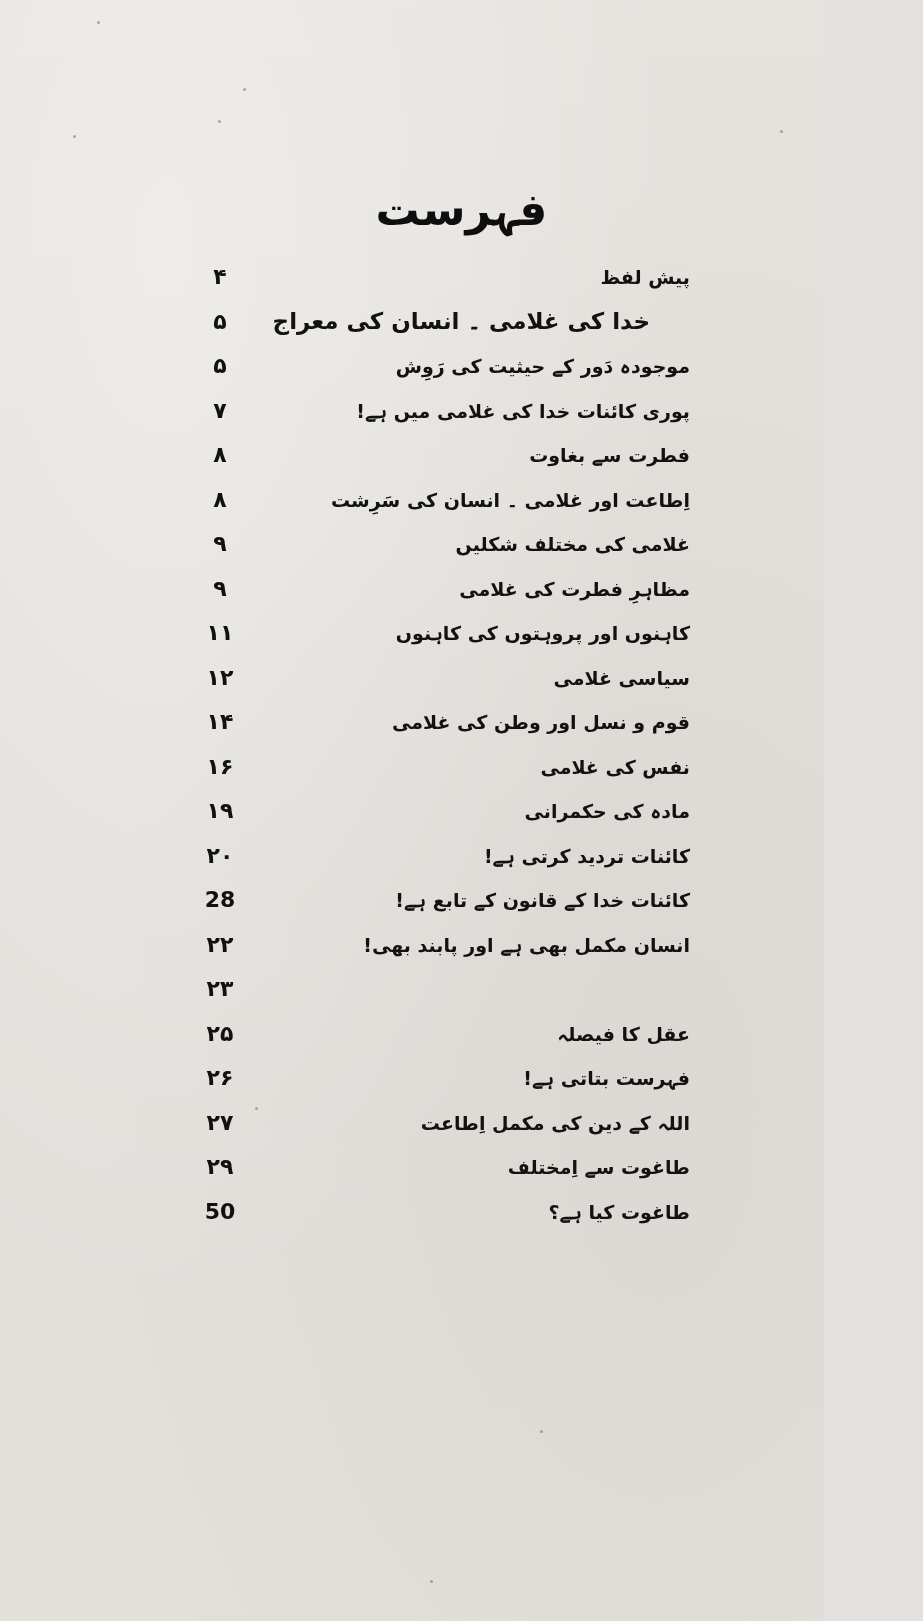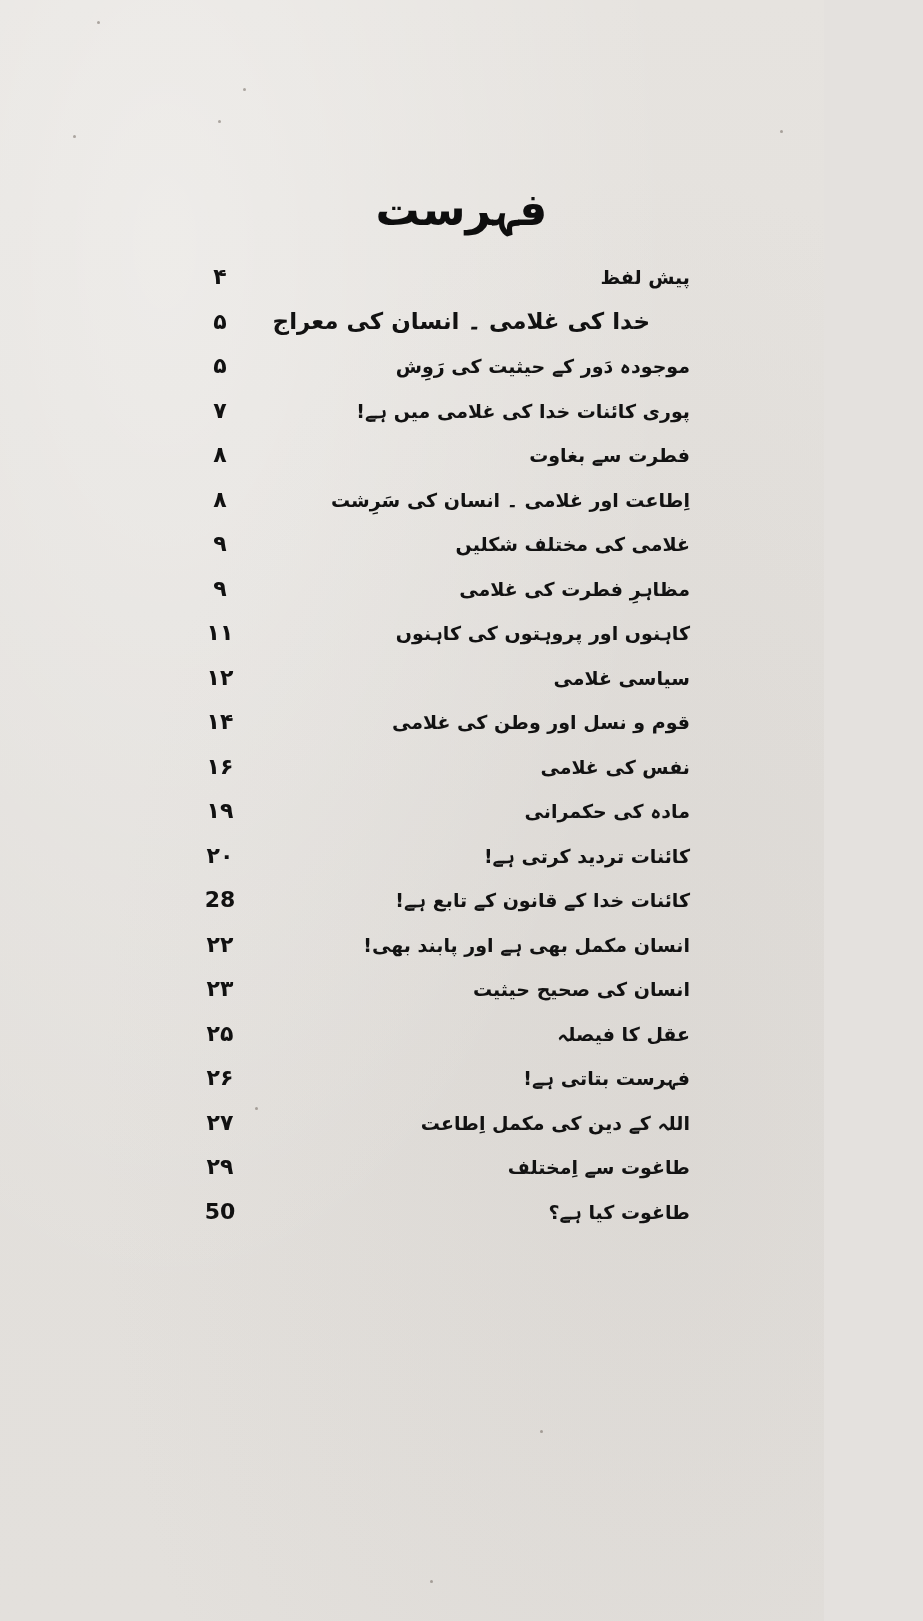--- a/index.html
+++ b/index.html
@@ -170,7 +170,6 @@
       <span class="pagenum">۲۲</span>
     </div>
     <div class="row">
-      <span class="entry">انسان کی صحیح حیثیت</span>
       <span class="pagenum">۲۳</span>
     </div>
     <div class="row">

